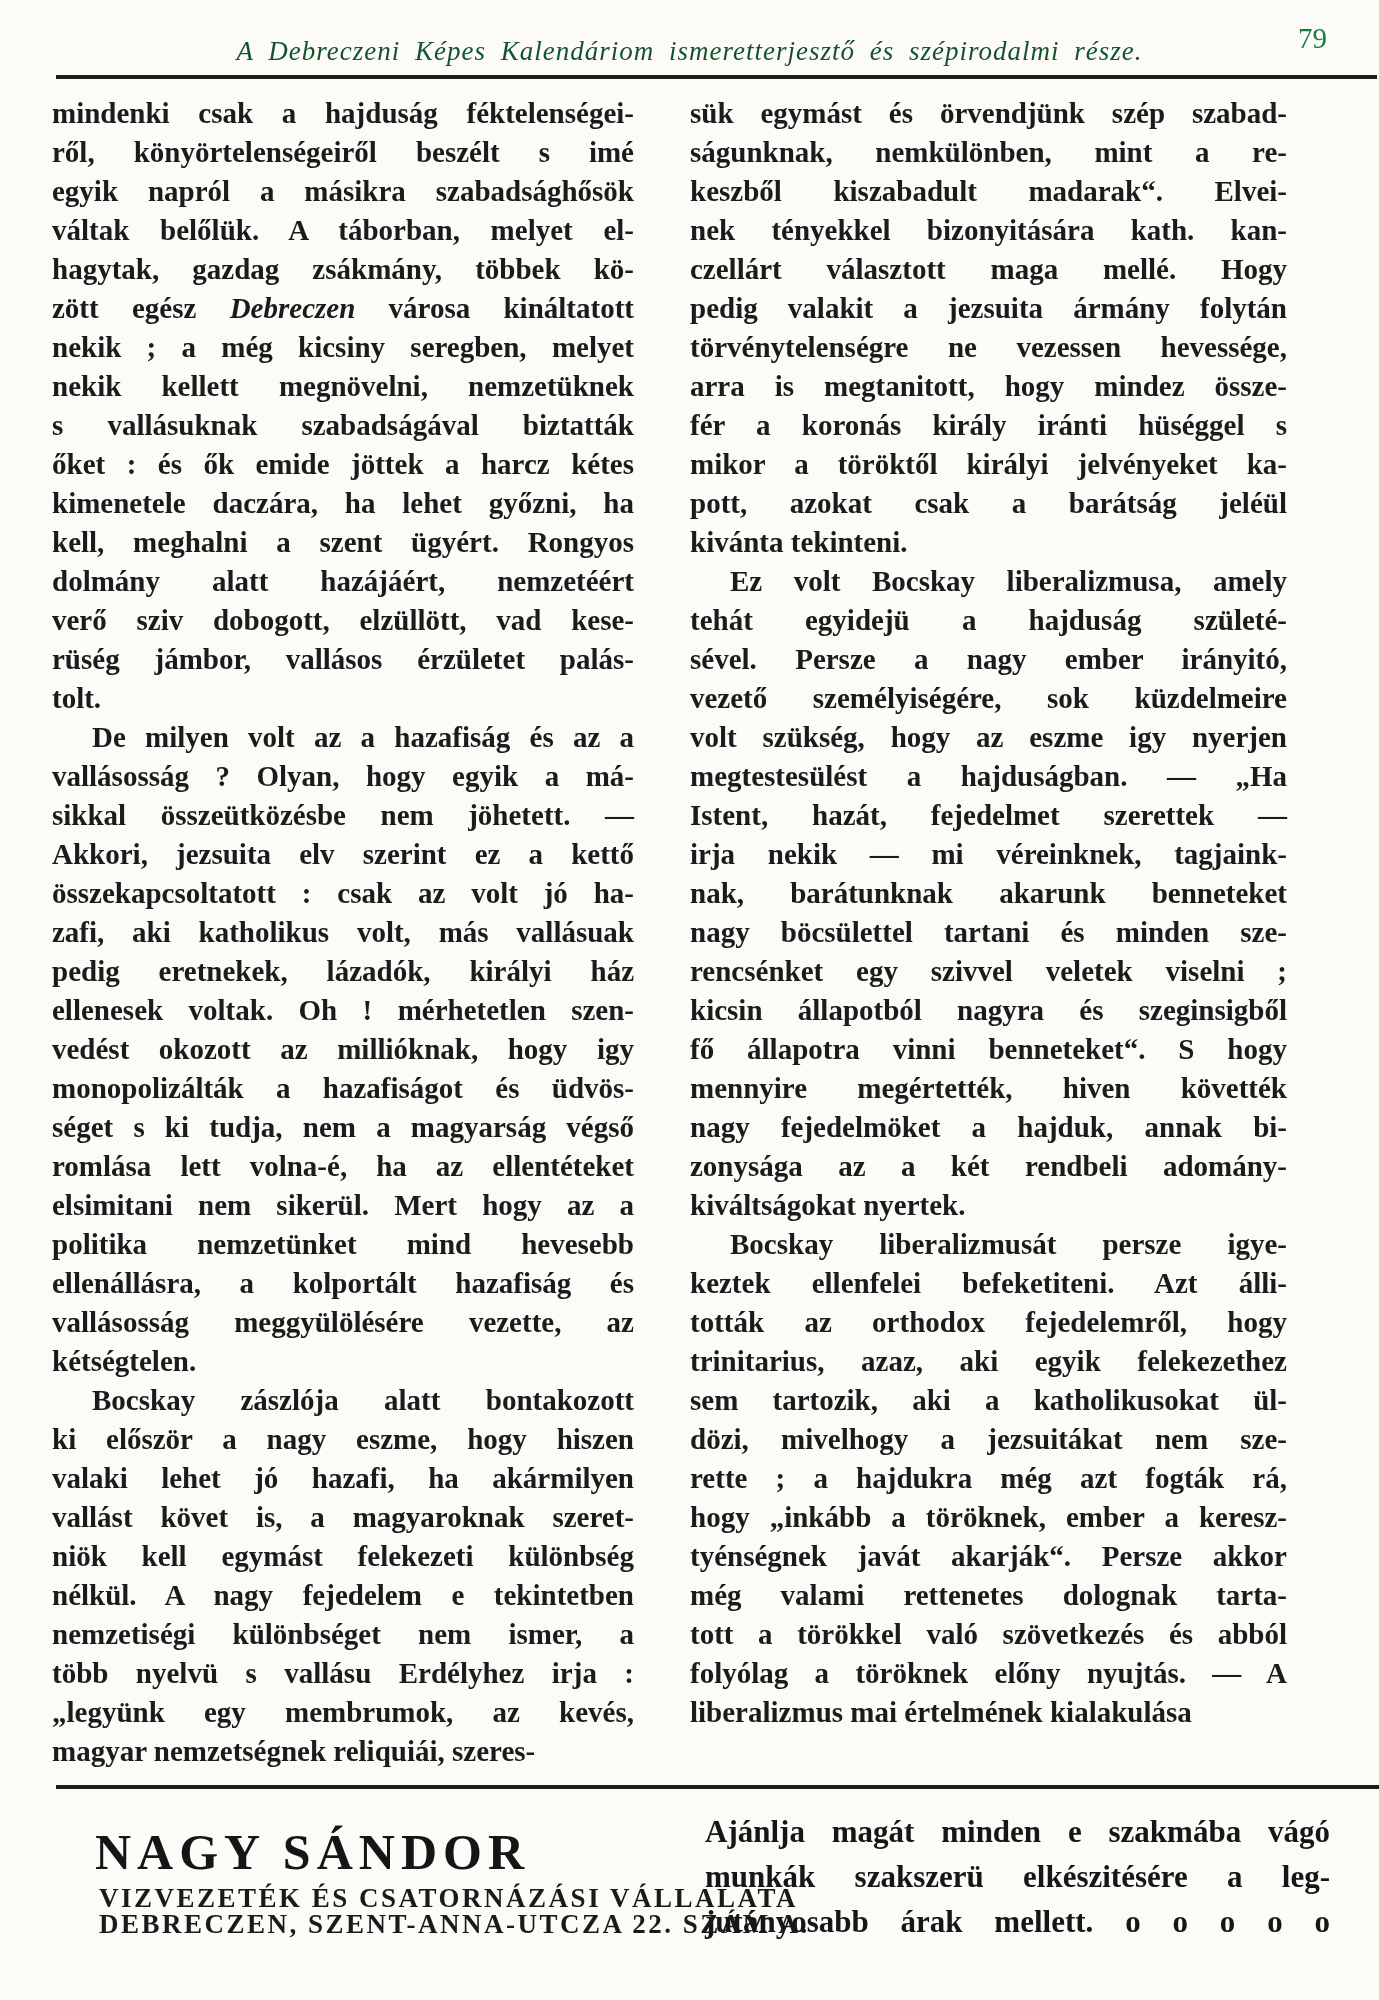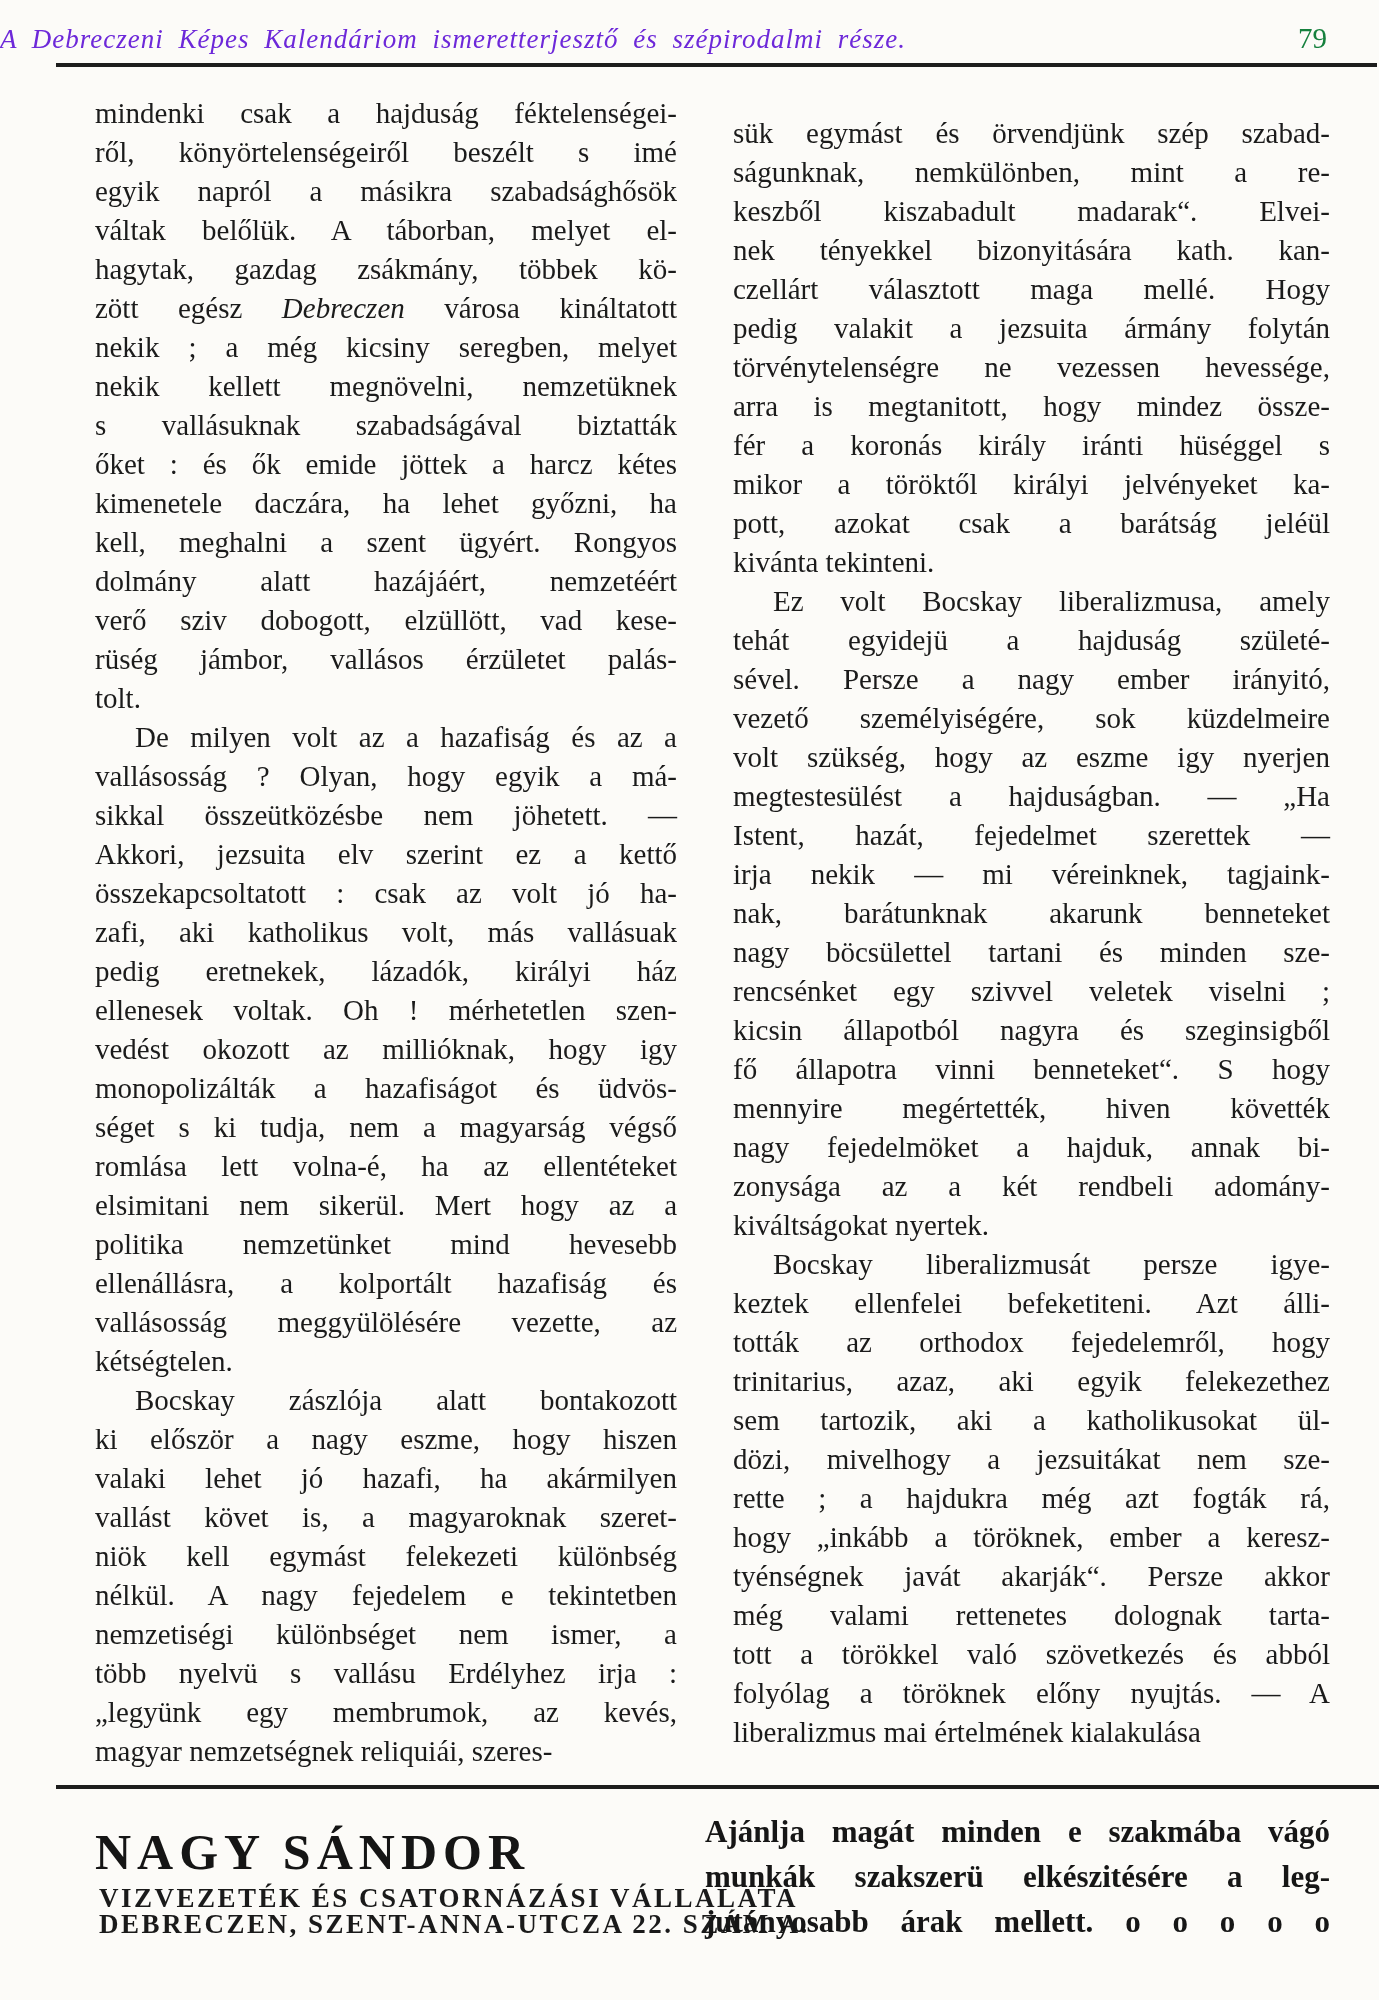--- a/index.html
+++ b/index.html
@@ -16,12 +16,13 @@
   
   .header { position: relative; padding-top: 24px; height: 44px; }
   .header-title {
-    text-align: left;
+    text-align: center;
     font-style: italic;
     font-size: 27px;
     letter-spacing: 1px;
     word-spacing: 7px;
-    color: #6d28d9;
+    color: #14532d;
+    margin-top: 12px;
   }
   .page-number {
     position: absolute; right: 52px; top: 22px;

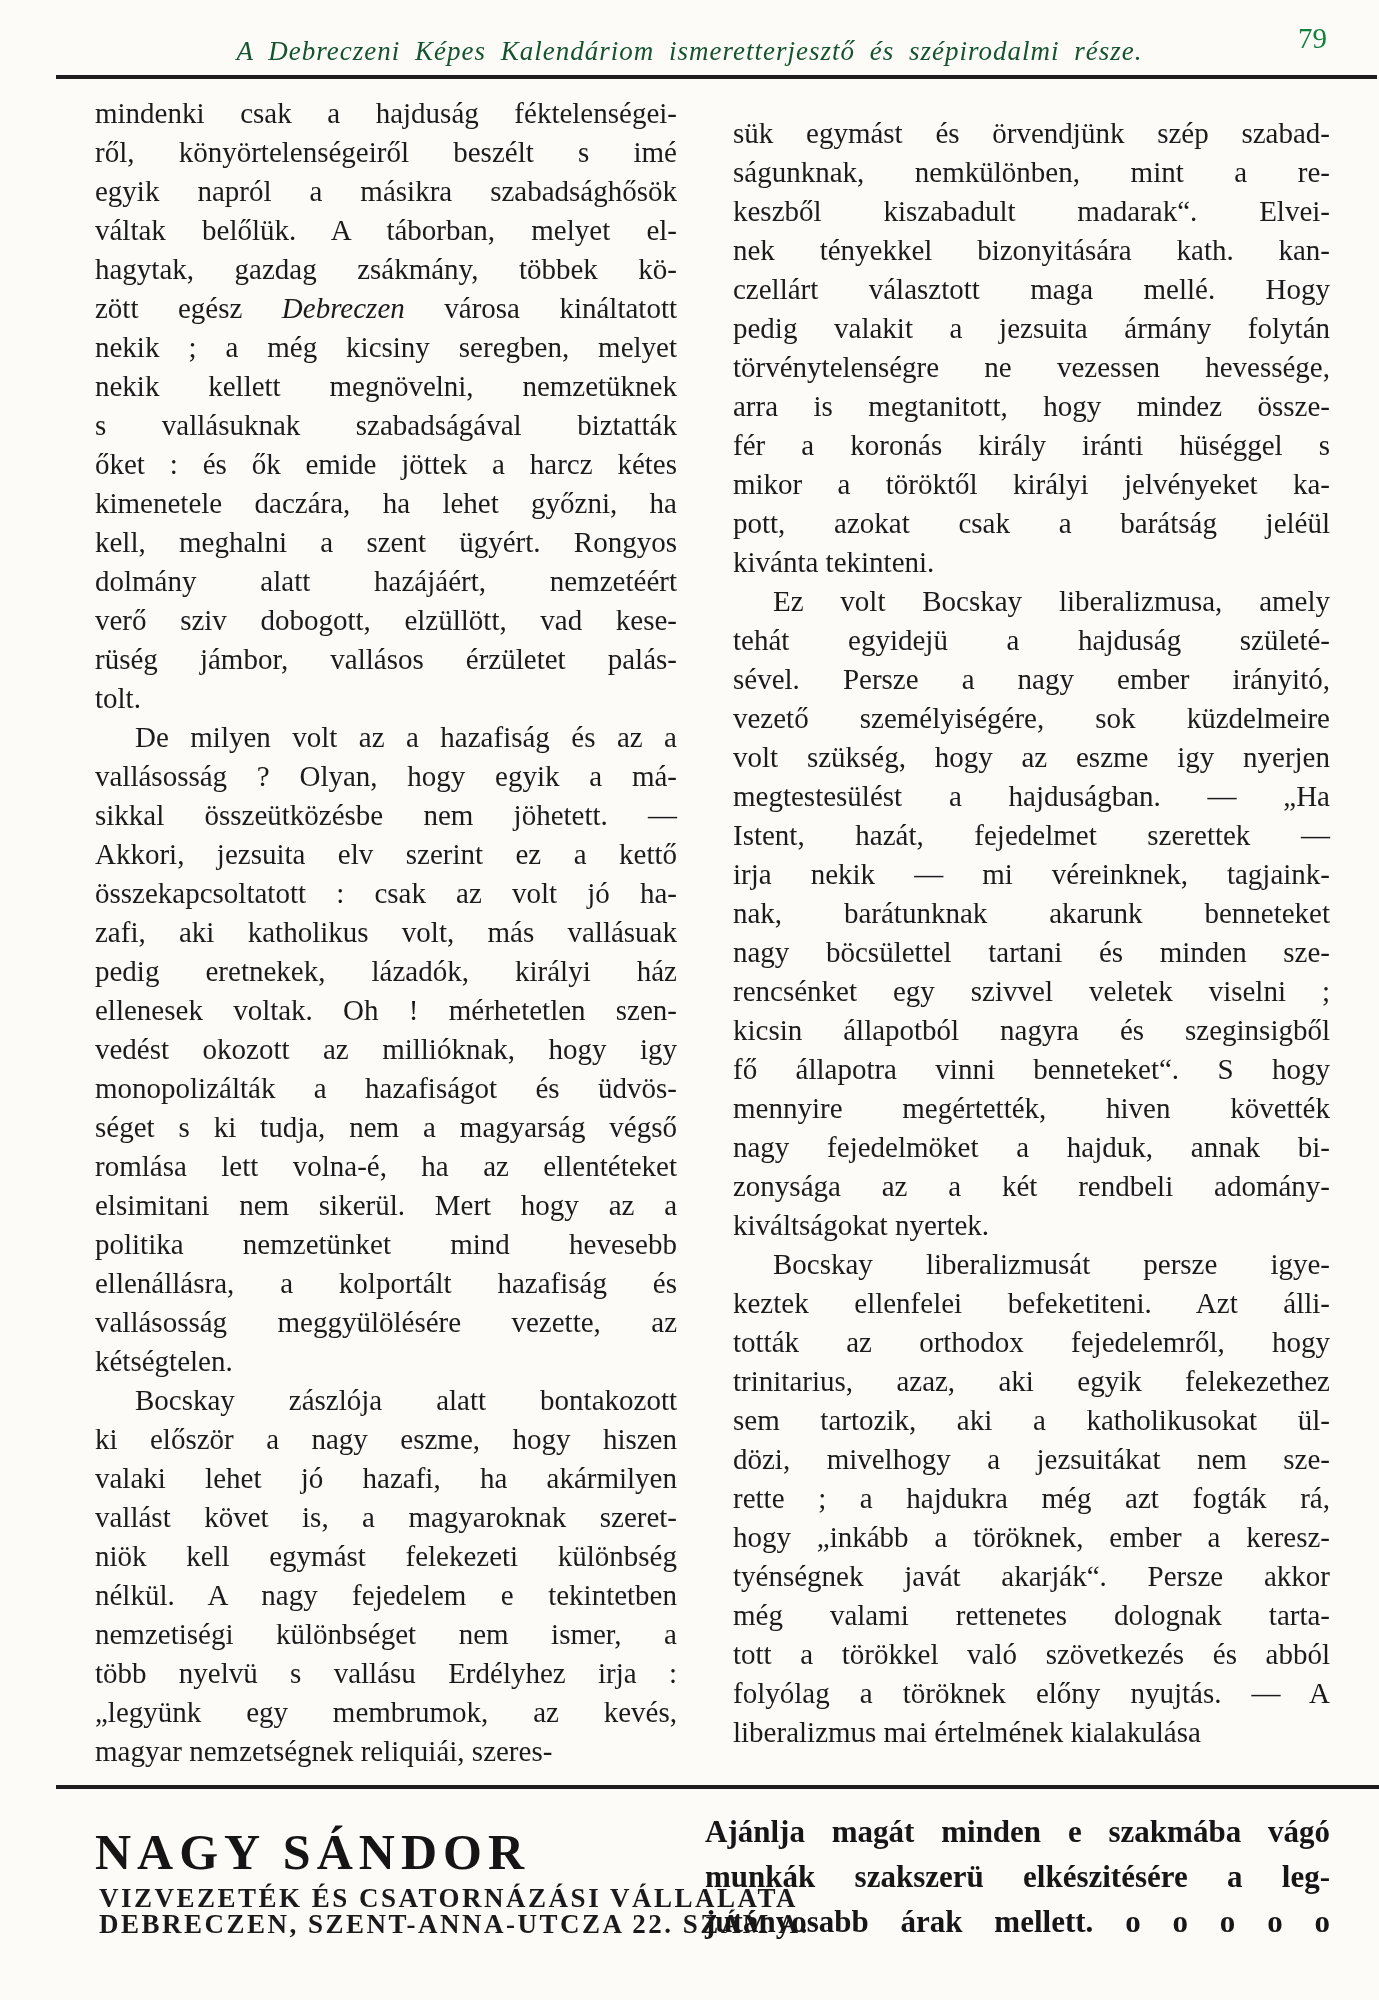--- a/index.html
+++ b/index.html
@@ -34,7 +34,7 @@
   }
 
   
-  .columns { display: flex; padding: 26px 0 0 95px; align-items: center; }
+  .columns { display: flex; padding: 26px 0 0 52px; align-items: flex-start; font-weight: bold; }
   .col { font-size: 29px; line-height: 39px; }
   .col-left  { width: 582px; }
   .col-right { width: 597px; margin-left: 20px; }

